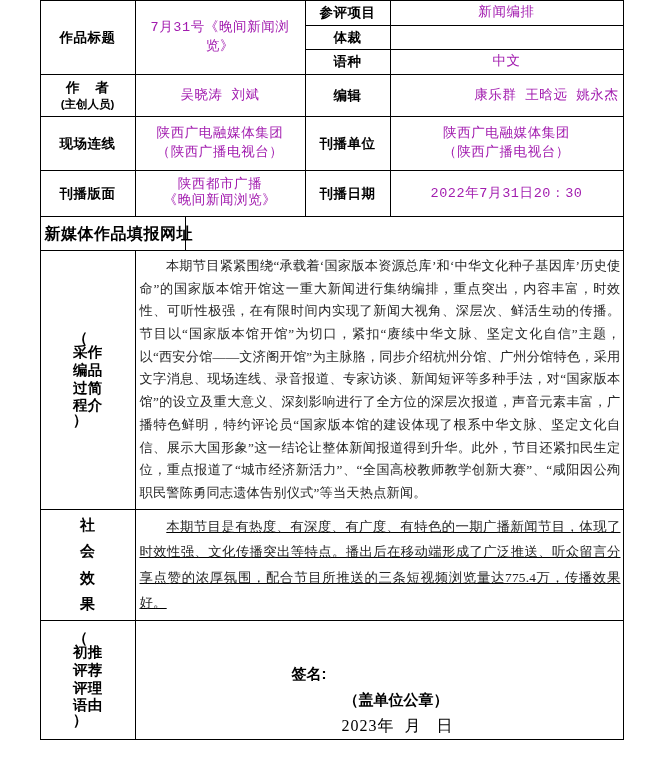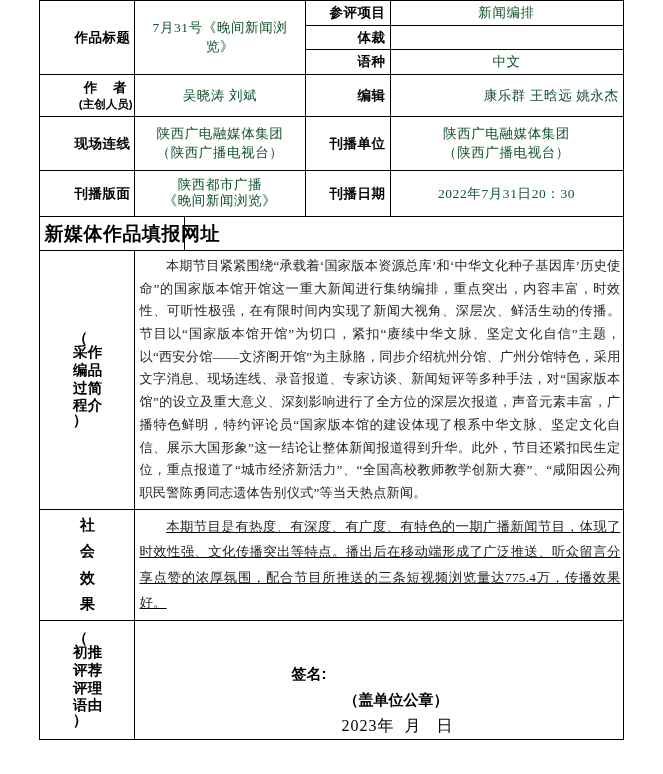--- a/index.html
+++ b/index.html
@@ -49,7 +49,7 @@
 
   
   .lbl {
-    text-align: right;
+    text-align: center;
     font-family: "Liberation Sans", "DejaVu Sans", sans-serif;
     font-weight: bold;
     font-size: 14.5px;

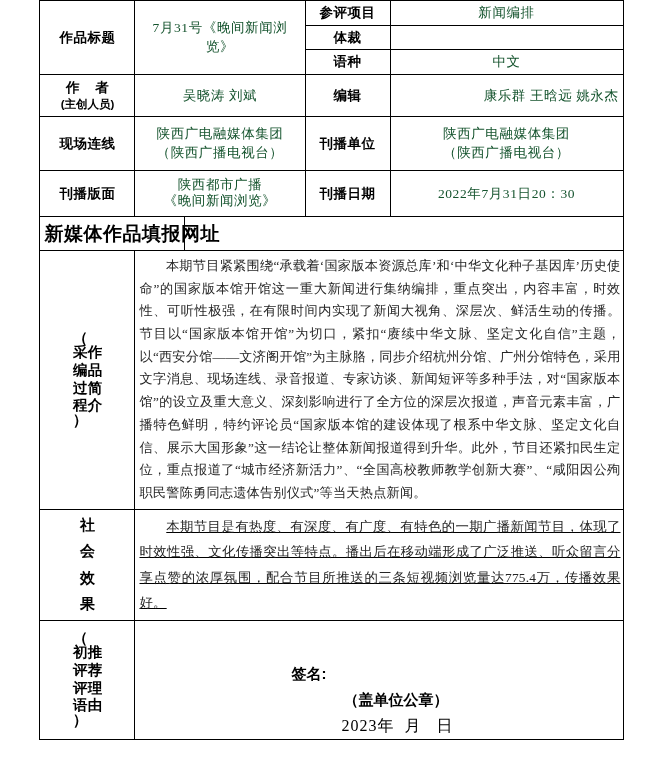--- a/index.html
+++ b/index.html
@@ -70,9 +70,9 @@
   
   .val {
     text-align: center;
-    font-family: Liberation Serif, serif;
+    font-family: Liberation Mono, monospace;
     font-size: 14px;
-    color: #14532d;
+    color: #a21caf;
     letter-spacing: 0.6px;
   }
   .val-2l { line-height: 1.35; }

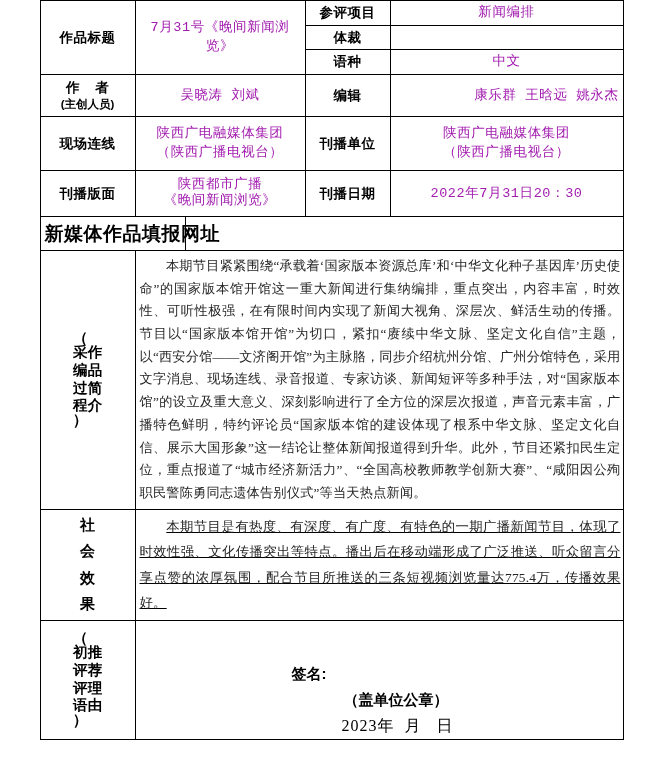--- a/index.html
+++ b/index.html
@@ -233,7 +233,7 @@
     </tr>
 
     <tr style="height:34px;">
-      <td class="lbl" colspan="2" style="font-size:19px;letter-spacing:0.5px;">新媒体作品填报网址</td>
+      <td class="lbl" colspan="2" style="font-size:16px;letter-spacing:0.5px;">新媒体作品填报网址</td>
       <td class="val blank" colspan="5"></td>
     </tr>
 

